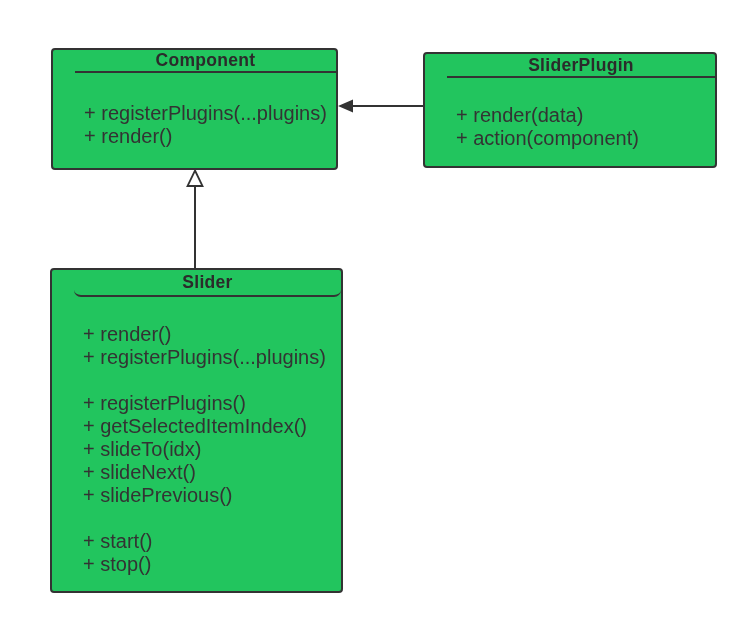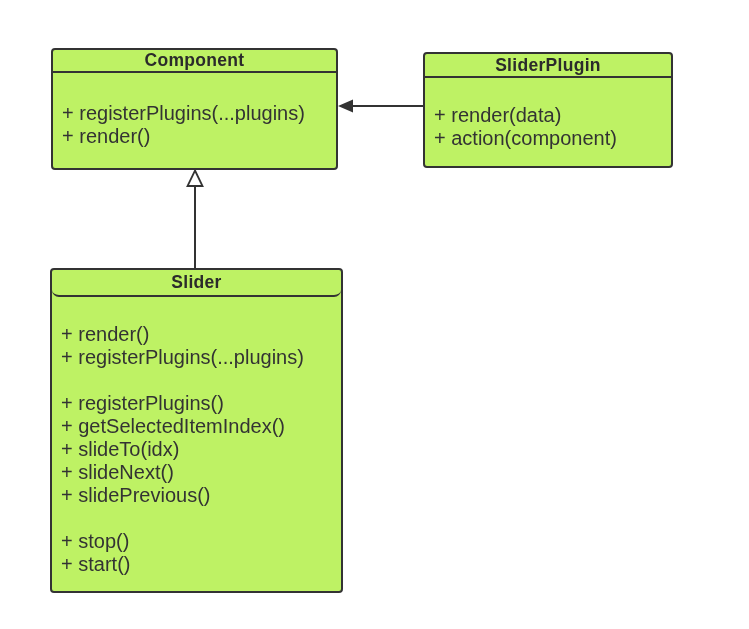--- a/index.html
+++ b/index.html
@@ -20,7 +20,8 @@
     box-sizing: border-box;
     border: 2px solid #333333;
     border-radius: 4px;
-    background: #bef264;
+    background: #22c55e;
+    padding-left: 22px;
   }
   .uml-title {
     box-sizing: border-box;

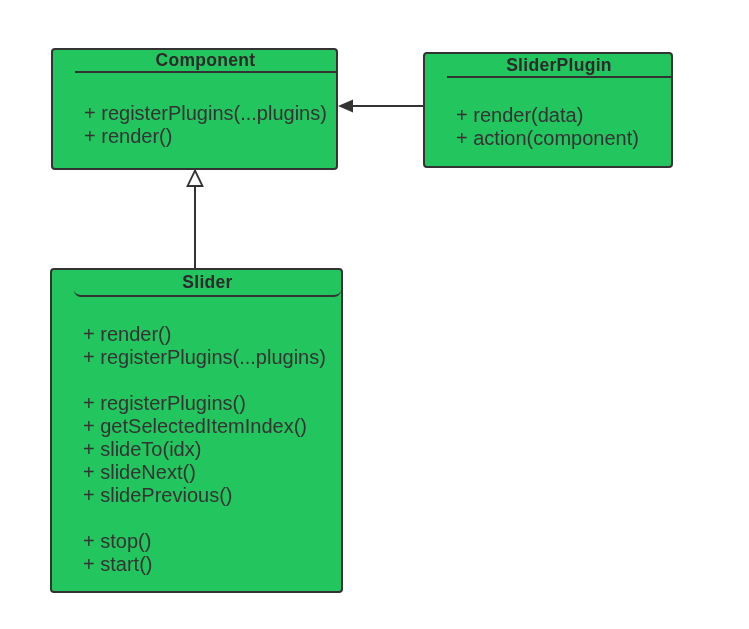--- a/index.html
+++ b/index.html
@@ -49,7 +49,7 @@
   #box-component .uml-title { height: 23px; }
   #box-component .uml-methods { padding-top: 29px; }
 
-  #box-sliderplugin { left: 423px; top: 52px; width: 250px; height: 116px; }
+  #box-sliderplugin { left: 423px; top: 52px; width: 294px; height: 116px; }
   #box-sliderplugin .uml-title { height: 24px; }
   #box-sliderplugin .uml-methods { padding-top: 26px; }
 

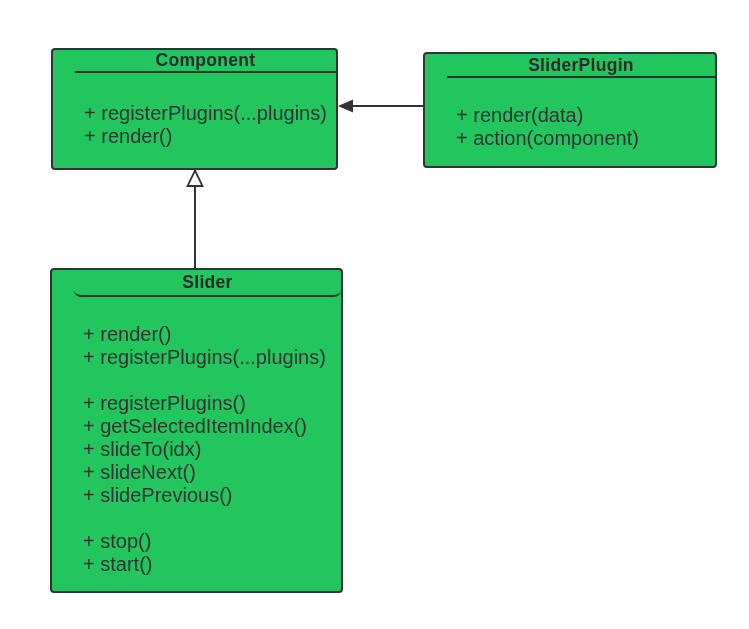--- a/index.html
+++ b/index.html
@@ -118,8 +118,8 @@
         <div class="method-line">+ slideNext()</div>
         <div class="method-line">+ slidePrevious()</div>
         <div class="method-line">&nbsp;</div>
+        <div class="method-line">+ start()</div>
         <div class="method-line">+ stop()</div>
-        <div class="method-line">+ start()</div>
       </div>
   </div>
 

